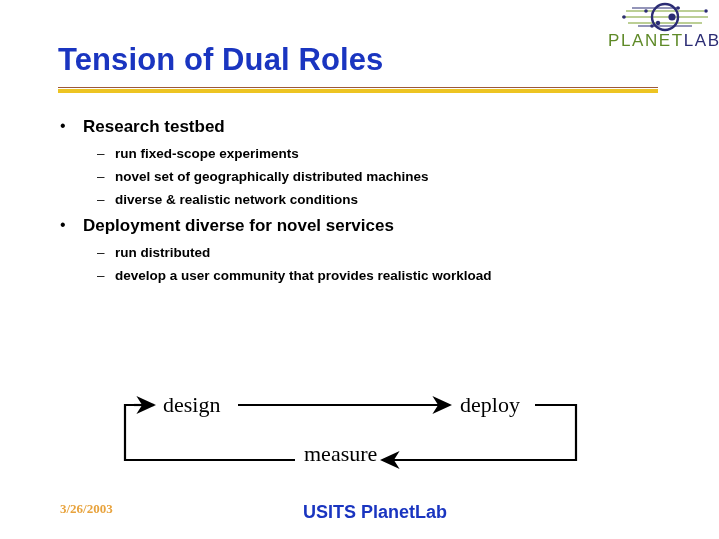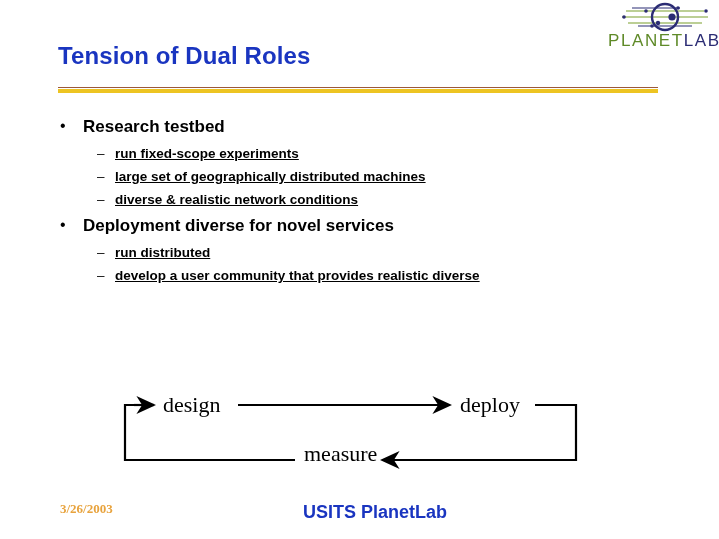--- a/index.html
+++ b/index.html
@@ -50,7 +50,7 @@
     position: absolute;
     left: 58px;
     top: 42px;
-    font-size: 24px;
+    font-size: 31px;
     font-weight: bold;
     color: #1a35c0;
     letter-spacing: 0.1px;

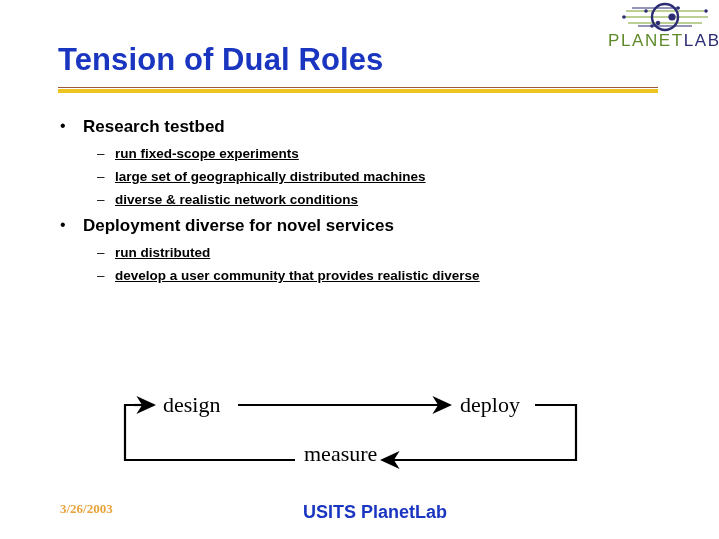--- a/index.html
+++ b/index.html
@@ -116,7 +116,6 @@
     position: absolute;
     left: 18px;
     top: 0px;
-    text-decoration: underline;
   }
 
   

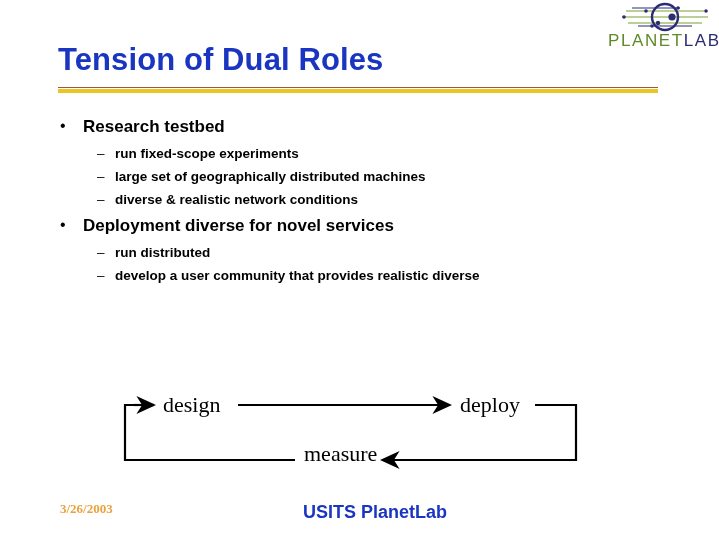--- a/index.html
+++ b/index.html
@@ -212,7 +212,7 @@
     </div>
     <div class="lvl2" style="left:97px; top:169px;">
       <span class="marker">–</span>
-      <span class="txt">large set of geographically distributed machines</span>
+      <span class="txt">novel set of geographically distributed machines</span>
     </div>
     <div class="lvl2" style="left:97px; top:192px;">
       <span class="marker">–</span>

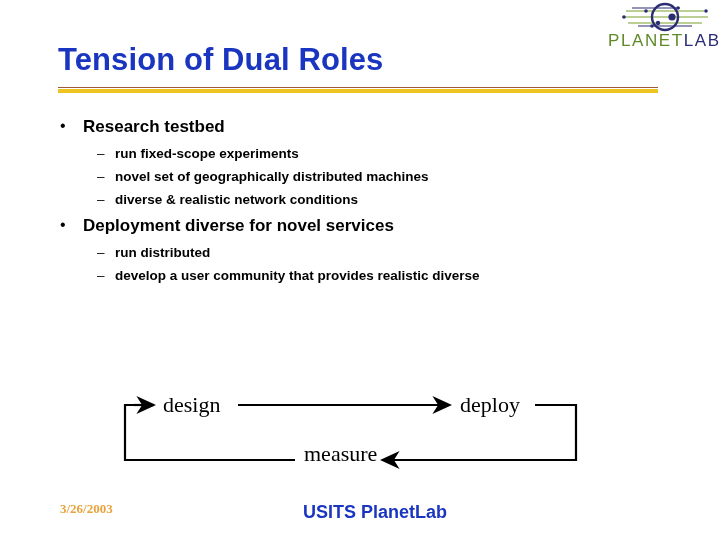--- a/index.html
+++ b/index.html
@@ -229,7 +229,7 @@
     </div>
     <div class="lvl2" style="left:97px; top:268px;">
       <span class="marker">–</span>
-      <span class="txt">develop a user community that provides realistic diverse</span>
+      <span class="txt">develop a user community that provides realistic workload</span>
     </div>
 
   </div>

